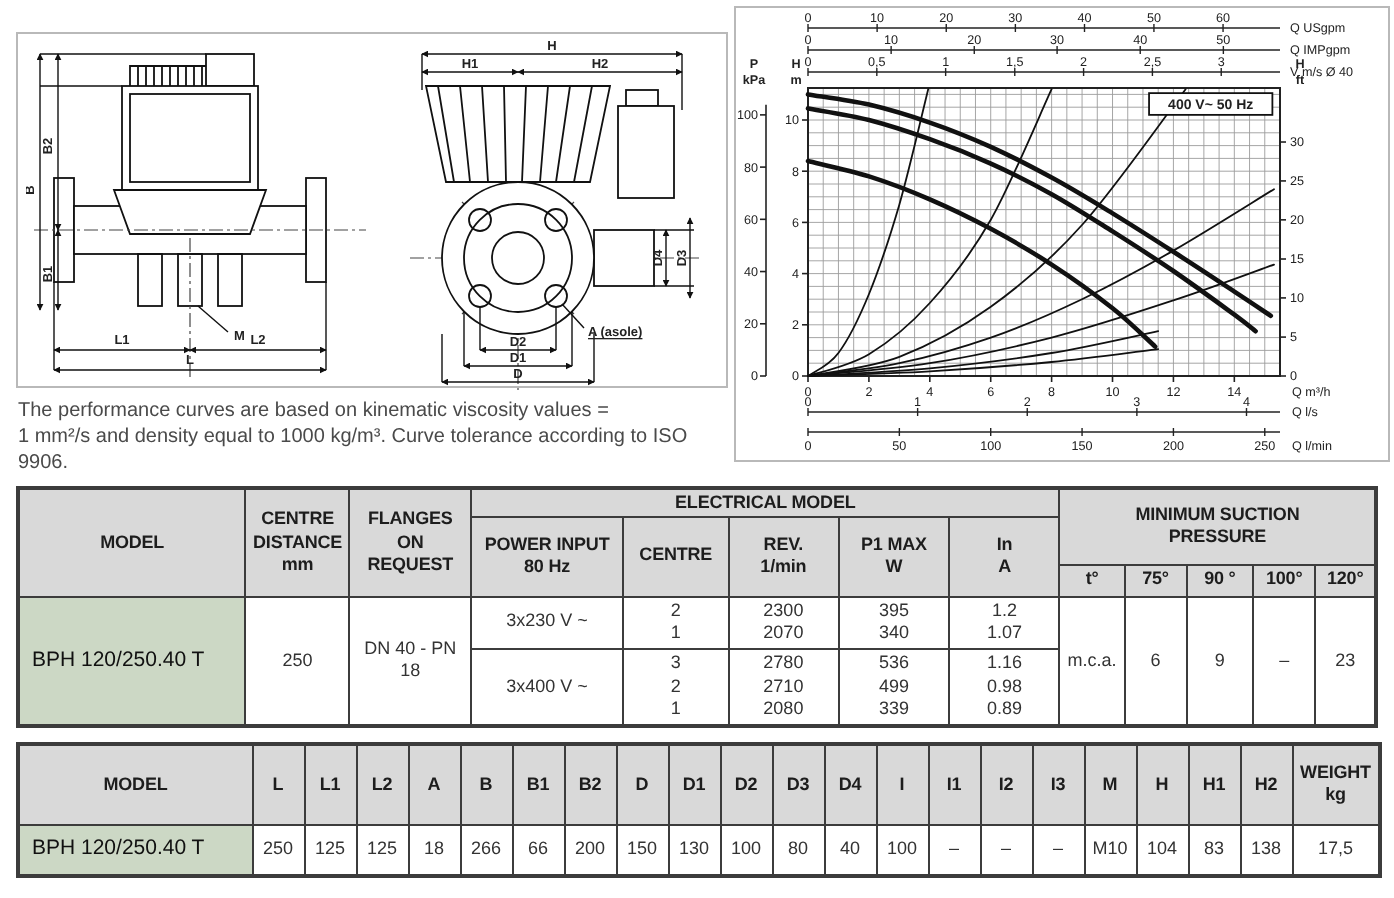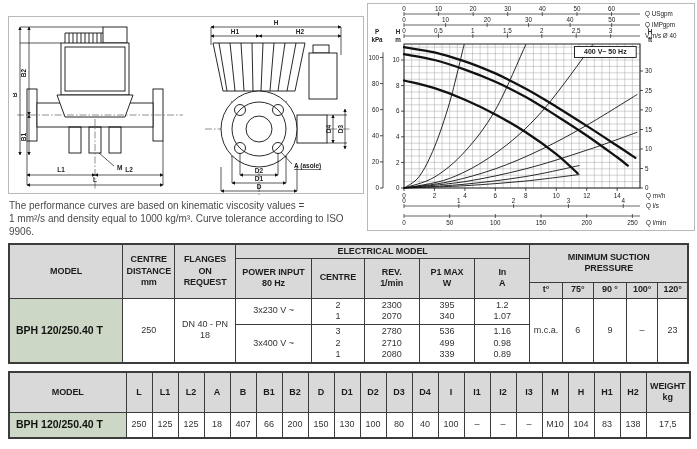--- a/index.html
+++ b/index.html
@@ -20,7 +20,7 @@
         font-size:9px;line-height:1.25;white-space:pre-line;color:#333;}
   th{background:#d9d9d9;font-weight:bold;color:#1d1d1d;font-size:9px;letter-spacing:-0.1px;}
   table{border:2px solid #3c3c3c;}
-  .model-cell{background:#ccd8c5;font-weight:bold;text-align:left;padding-left:6px;font-size:10.5px;color:#111;margin-left:28px;}
+  .model-cell{background:#ccd8c5;font-weight:normal;text-align:left;padding-left:6px;font-size:10.5px;color:#111;margin-left:28px;}
 </style>
 </head>
 <body>

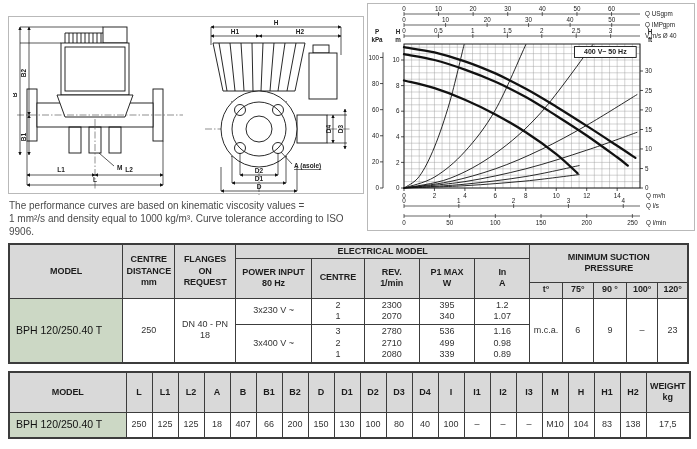--- a/index.html
+++ b/index.html
@@ -491,7 +491,7 @@
         <td>125</td>
         <td>125</td>
         <td>18</td>
-        <td>407</td>
+        <td>266</td>
         <td>66</td>
         <td>200</td>
         <td>150</td>

